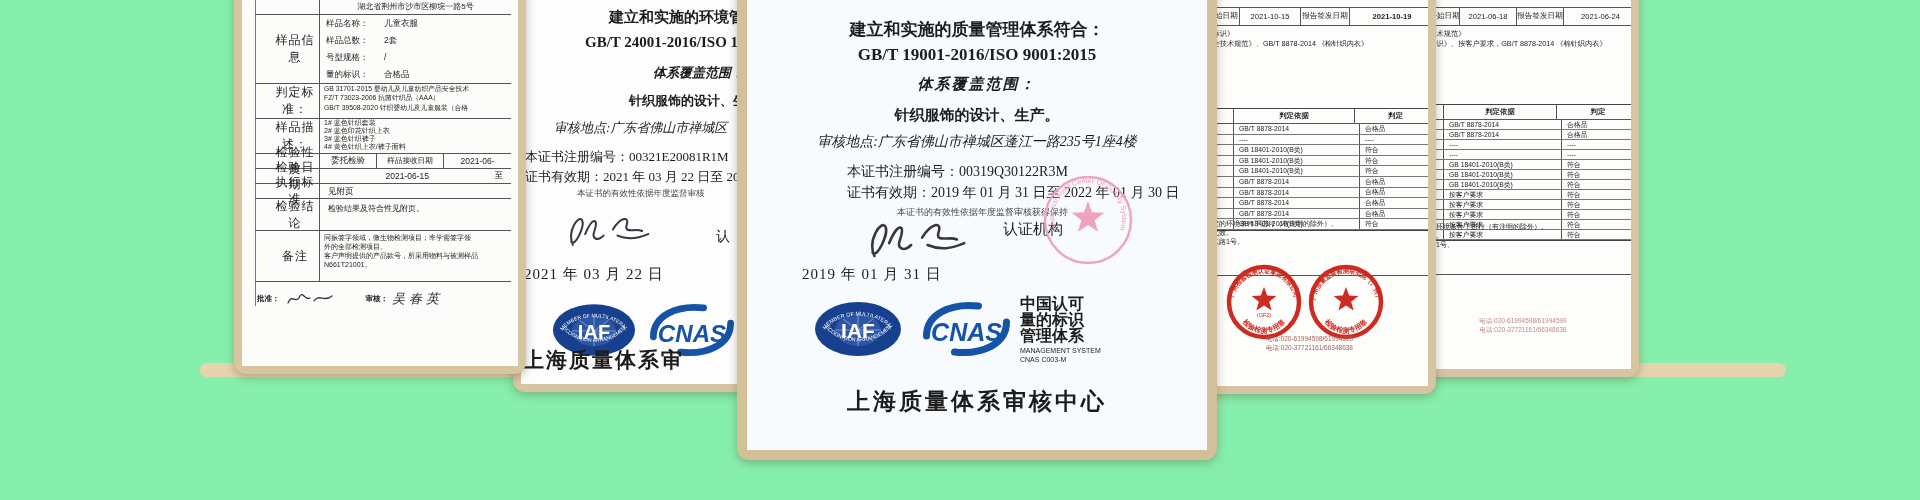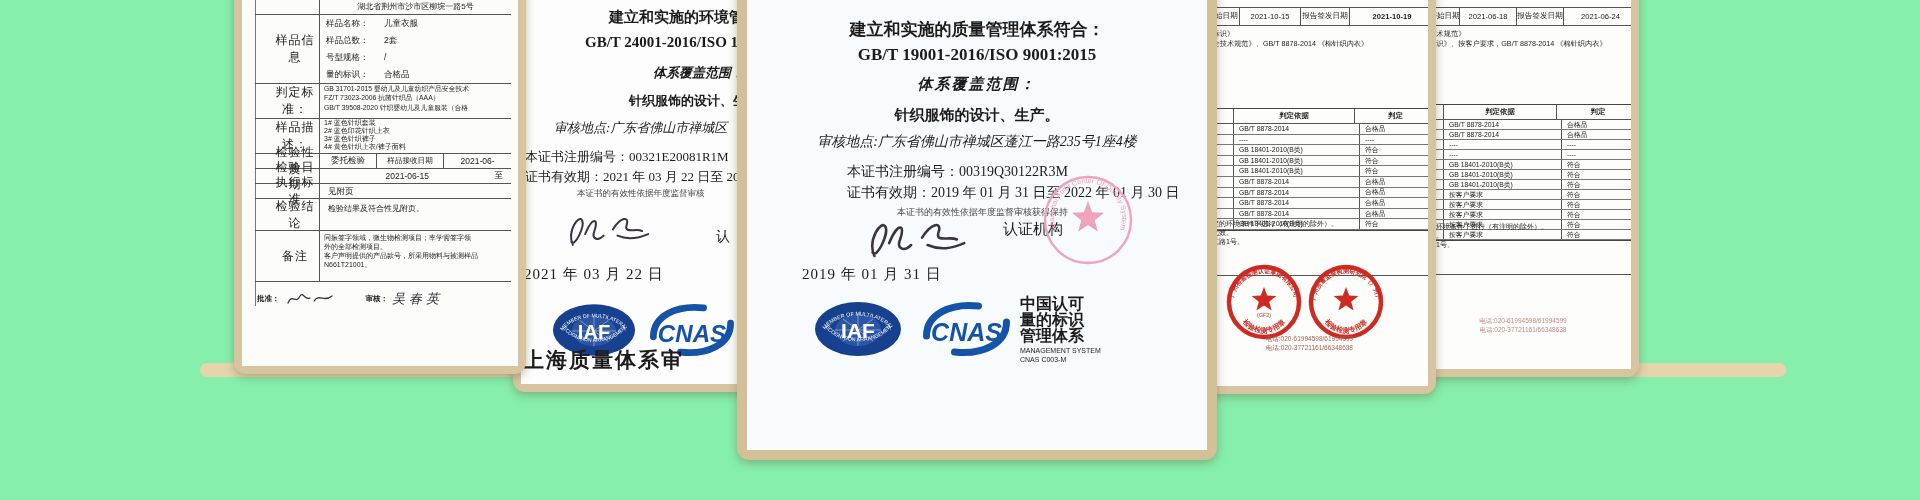--- a/index.html
+++ b/index.html
@@ -237,6 +237,7 @@
         <div style="font-size:7px;margin-top:3px;font-family:'Liberation Sans',sans-serif;">MANAGEMENT SYSTEM</div>
         <div style="font-size:7px;margin-top:2px;font-family:'Liberation Sans',sans-serif;">CNAS C003-M</div>
       </div>
+      <div class="abs b ctr" style="top:408px;font-size:23px;letter-spacing:3px;">上海质量体系审核中心</div>
     </div>
   </div>
 

